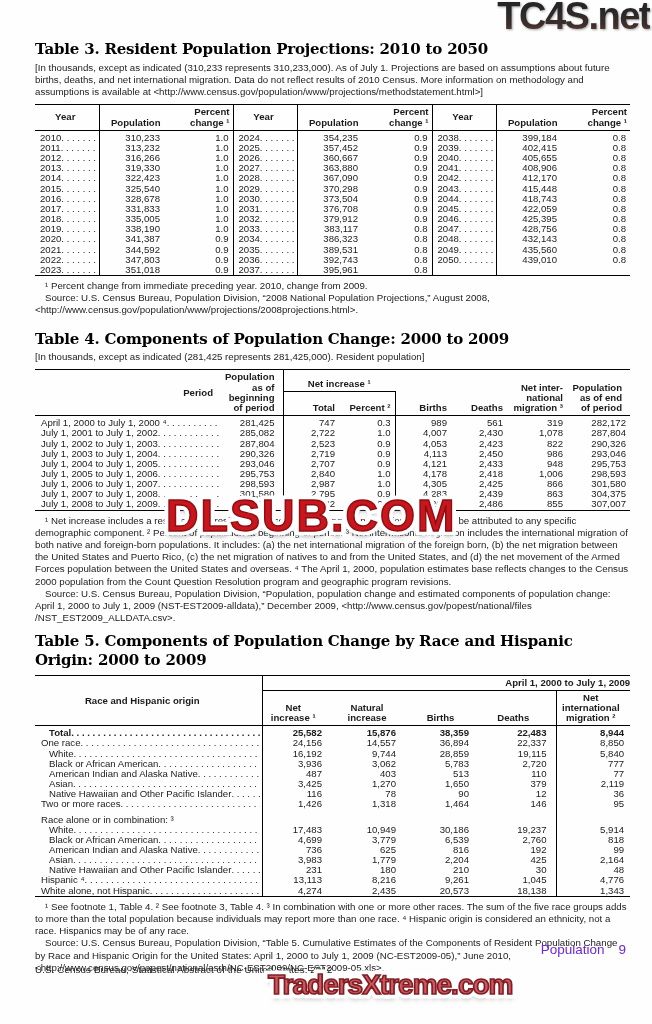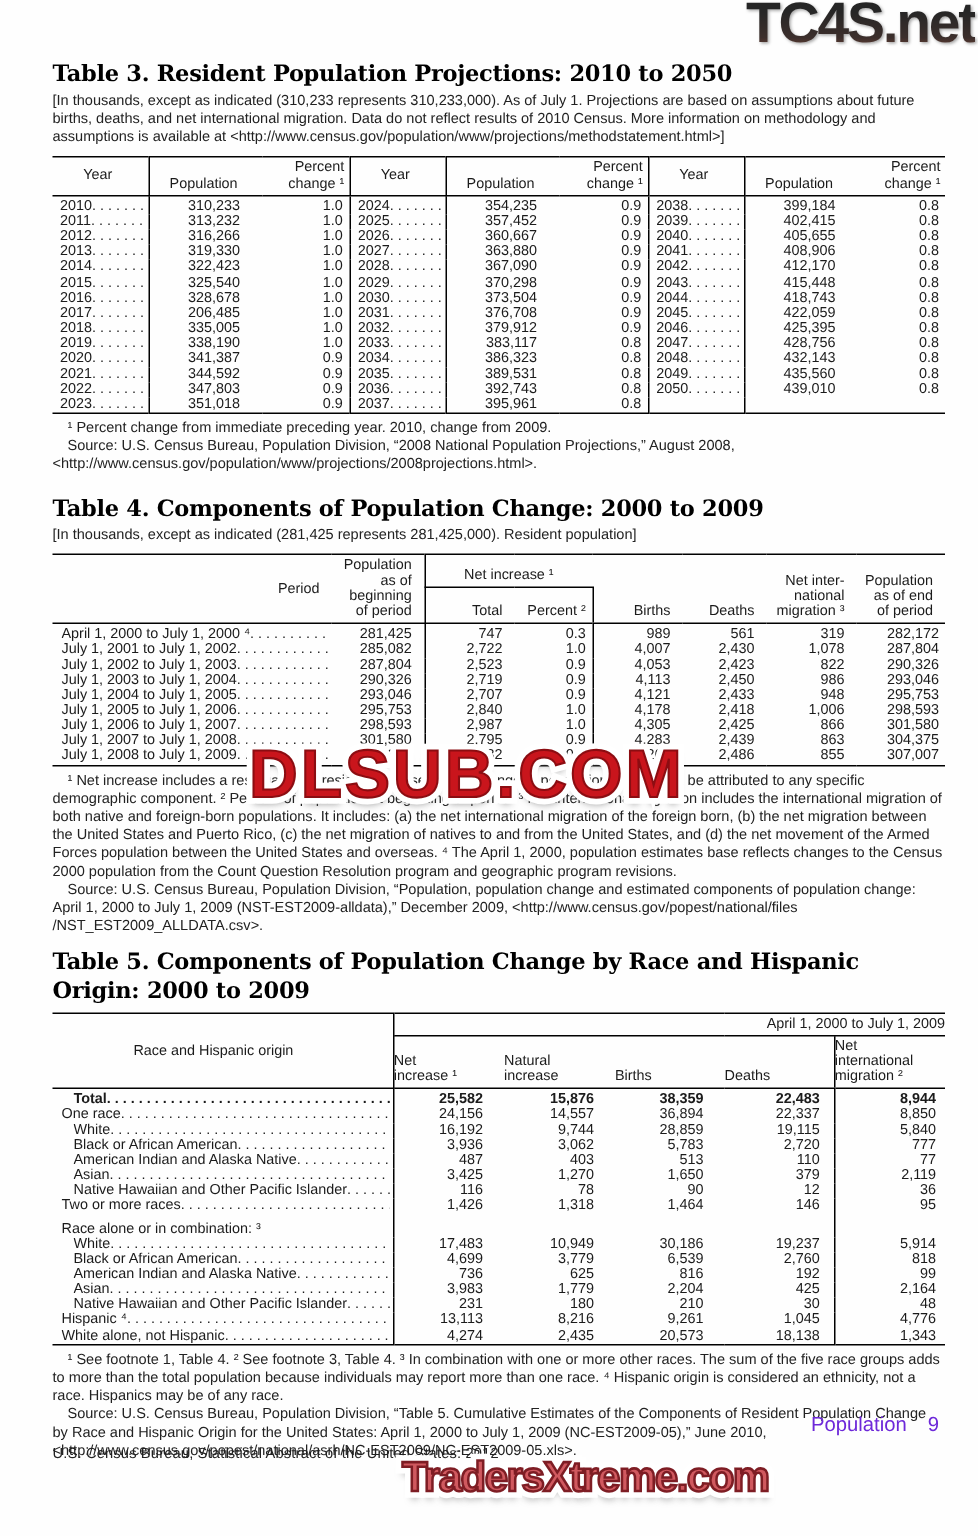--- a/index.html
+++ b/index.html
@@ -13,7 +13,7 @@
 
 .t{border-collapse:collapse;table-layout:fixed;width:595px;margin-top:6px;
   border-top:1.6px solid #000;border-bottom:1.4px solid #000}
-.t th{font-weight:normal;font-size:9.6px;line-height:10.2px;vertical-align:bottom;
+.t th{font-weight:bold;font-size:9.6px;line-height:10.2px;vertical-align:bottom;
   padding:2px 3px 2px 0;border-bottom:1px solid #000;color:#1b1b1b}
 .t td{font-size:9.6px;line-height:10.15px;padding:0;vertical-align:top;white-space:nowrap}
 .t tbody tr:first-child td{padding-top:2px}

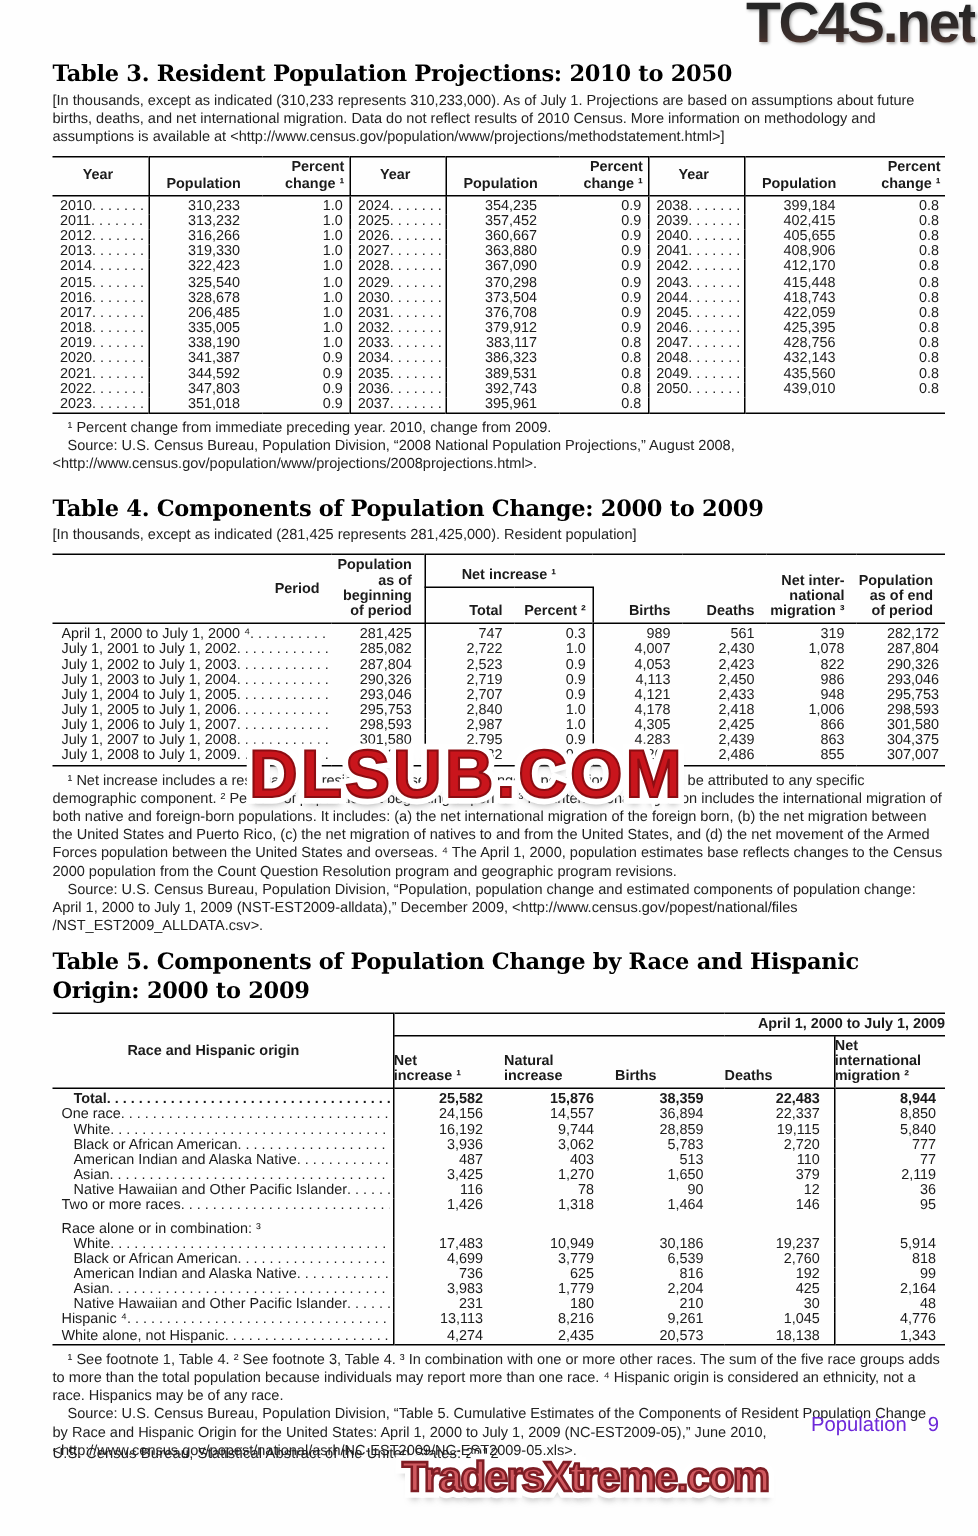--- a/index.html
+++ b/index.html
@@ -302,7 +302,7 @@
                 <span class="dots"></span>
               </span>
             </td>
-            <td class="num">206,485</td>
+            <td class="num">331,833</td>
             <td class="pct">1.0</td>
             <td class="yr gs">
               <span class="lbl">

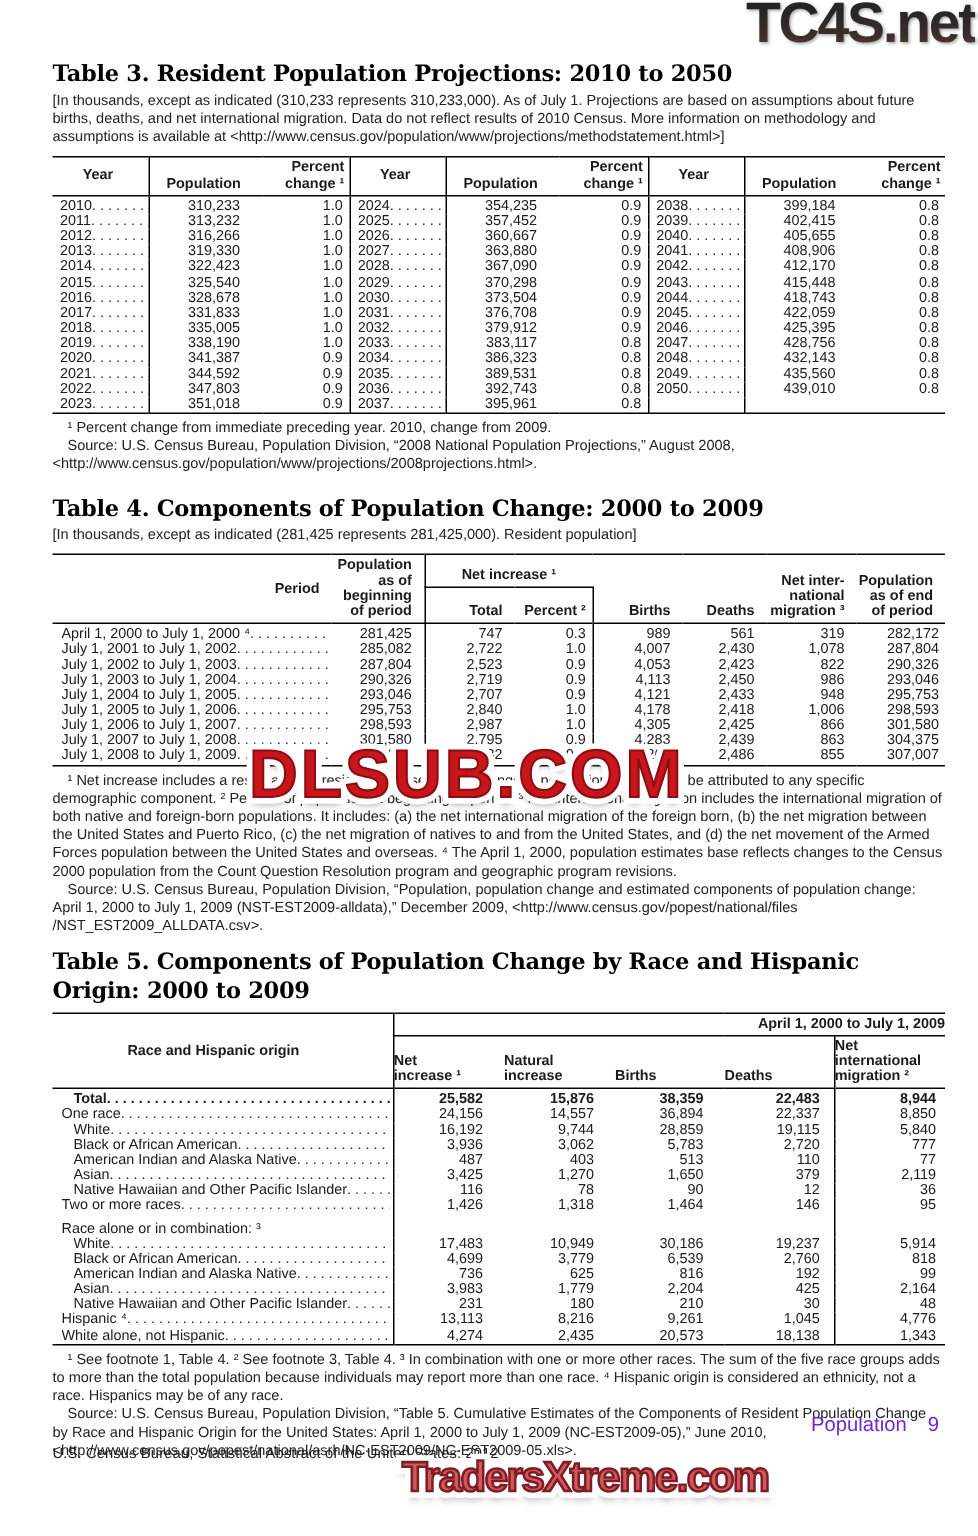--- a/index.html
+++ b/index.html
@@ -46,7 +46,7 @@
 .t4 td.pct{text-align:right;padding-right:4px}
 .t4 td.pr4{padding-right:4px}
 
-.t5 th{text-align:left;padding-right:12px}
+.t5 th{text-align:center;padding-right:12px}
 .t5 th.hrace{vertical-align:middle;text-align:center}
 .t5 th.hspan{text-align:right;padding:2px 0 1px 0}
 .t5 th.hlast{padding-right:5px}

